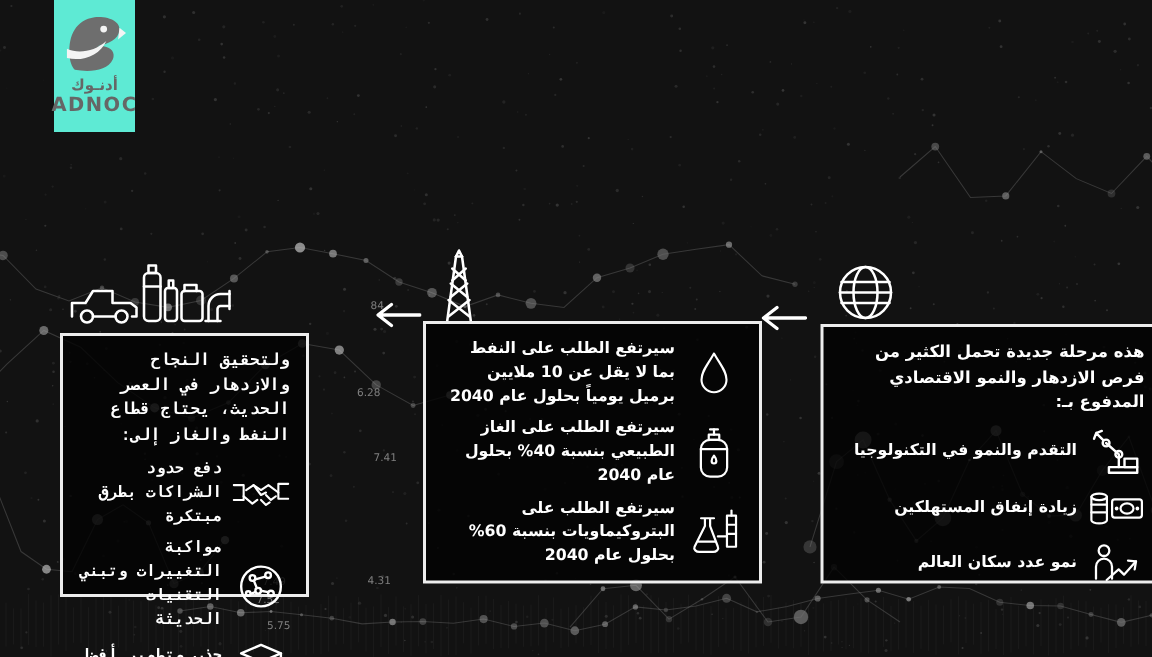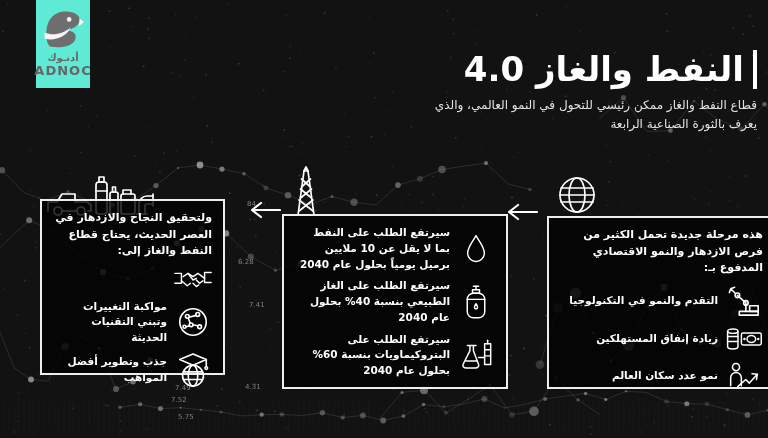--- a/index.html
+++ b/index.html
@@ -980,10 +980,6 @@
     <div class="logo-en">ADNOC</div>
   </div>
 
-  <div class="title-block">
-    <h1>النفط والغاز 4.0</h1>
-    <p class="subtitle">قطاع النفط والغاز ممكن رئيسي للتحول في النمو العالمي، والذي يعرف بالثورة الصناعية الرابعة</p>
-  </div>
 
   <svg class="float-icon" style="left:556px;top:174px;" width="42" height="42" viewBox="0 0 42 42">
     <g class="ico">

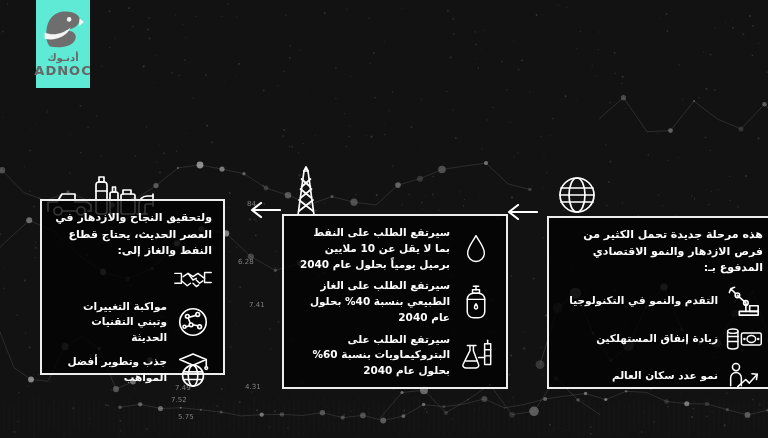--- a/index.html
+++ b/index.html
@@ -39,7 +39,7 @@
   }
   .panel-drivers{left:547px;top:216px;width:229px;height:173px;}
   .panel-demand{left:282px;top:214px;width:226px;height:175px;}
-  .panel-enablers{left:40px;top:199px;width:185px;height:176px;}
+  .panel-enablers{left:40px;top:222px;width:166px;height:176px;font-family:Liberation Mono, monospace;}
   .intro{margin:0 0 7px;font-size:11px;font-weight:bold;line-height:1.5;}
   .item{display:flex;align-items:center;gap:7px;margin-bottom:6px;}
   .item-icon{flex:none;width:38px;display:flex;justify-content:center;align-items:center;}

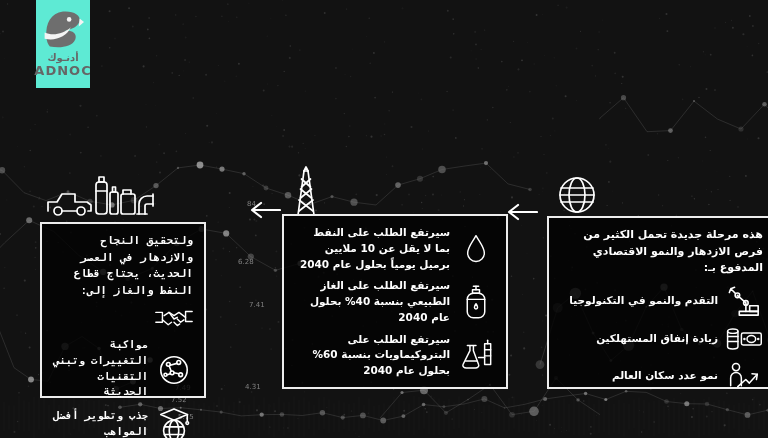--- a/index.html
+++ b/index.html
@@ -1155,6 +1155,7 @@
         </g>
           </svg>
       </span>
+      <p class="item-text">دفع حدود الشراكات بطرق مبتكرة</p>
     </div>
 
     <div class="item">

